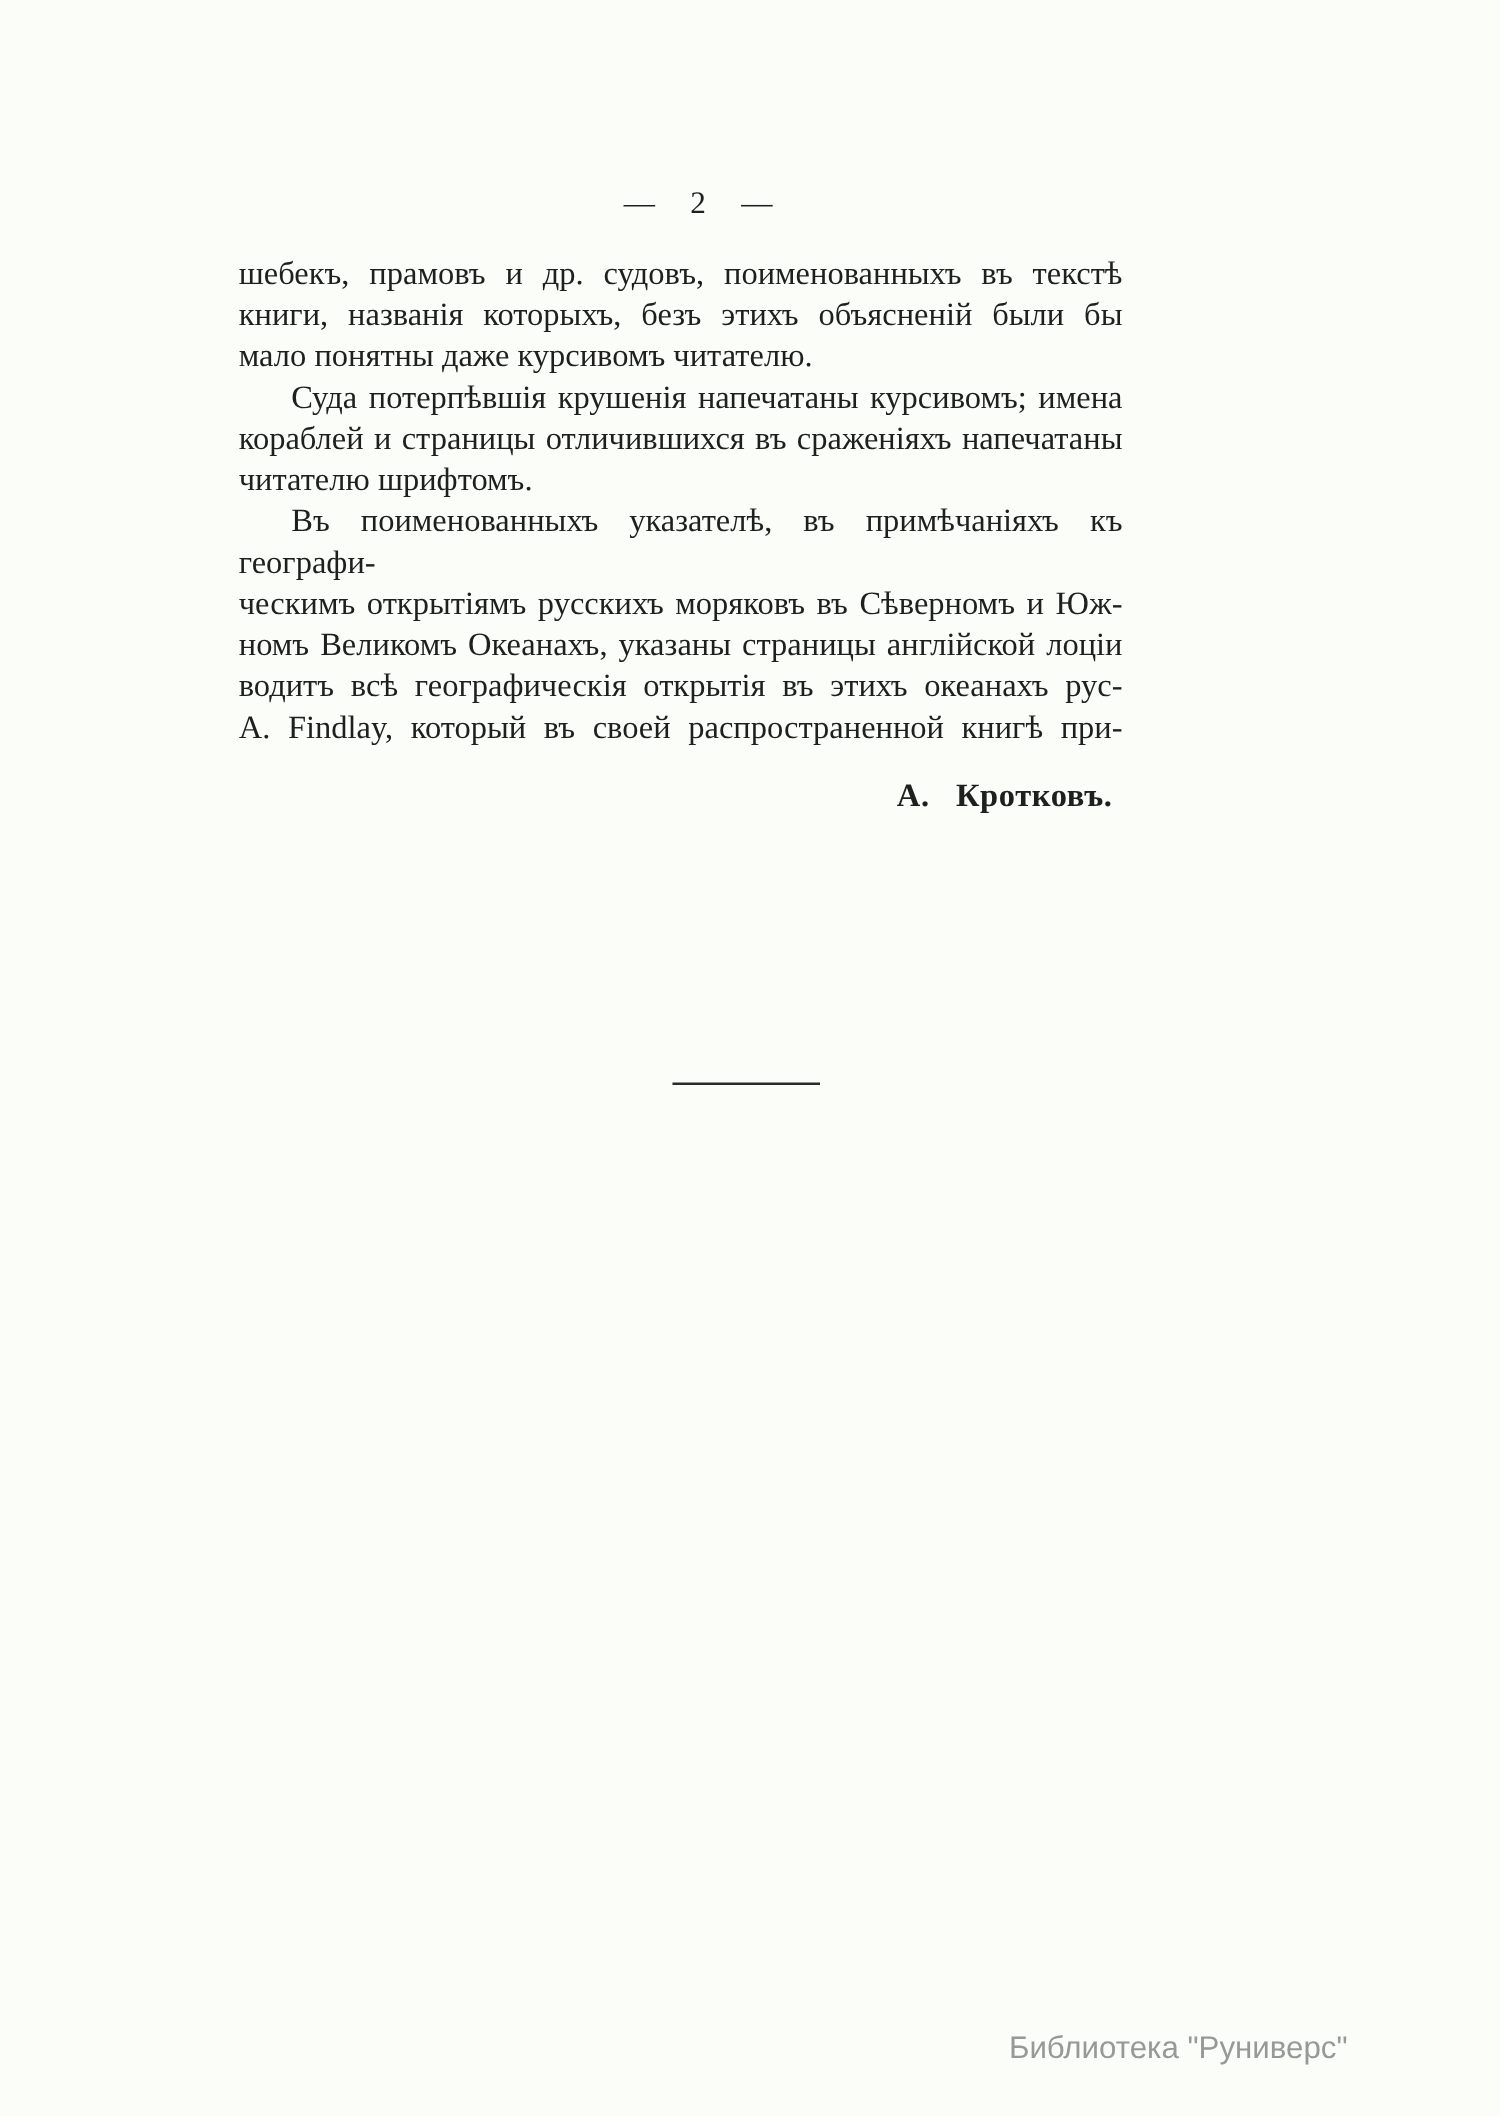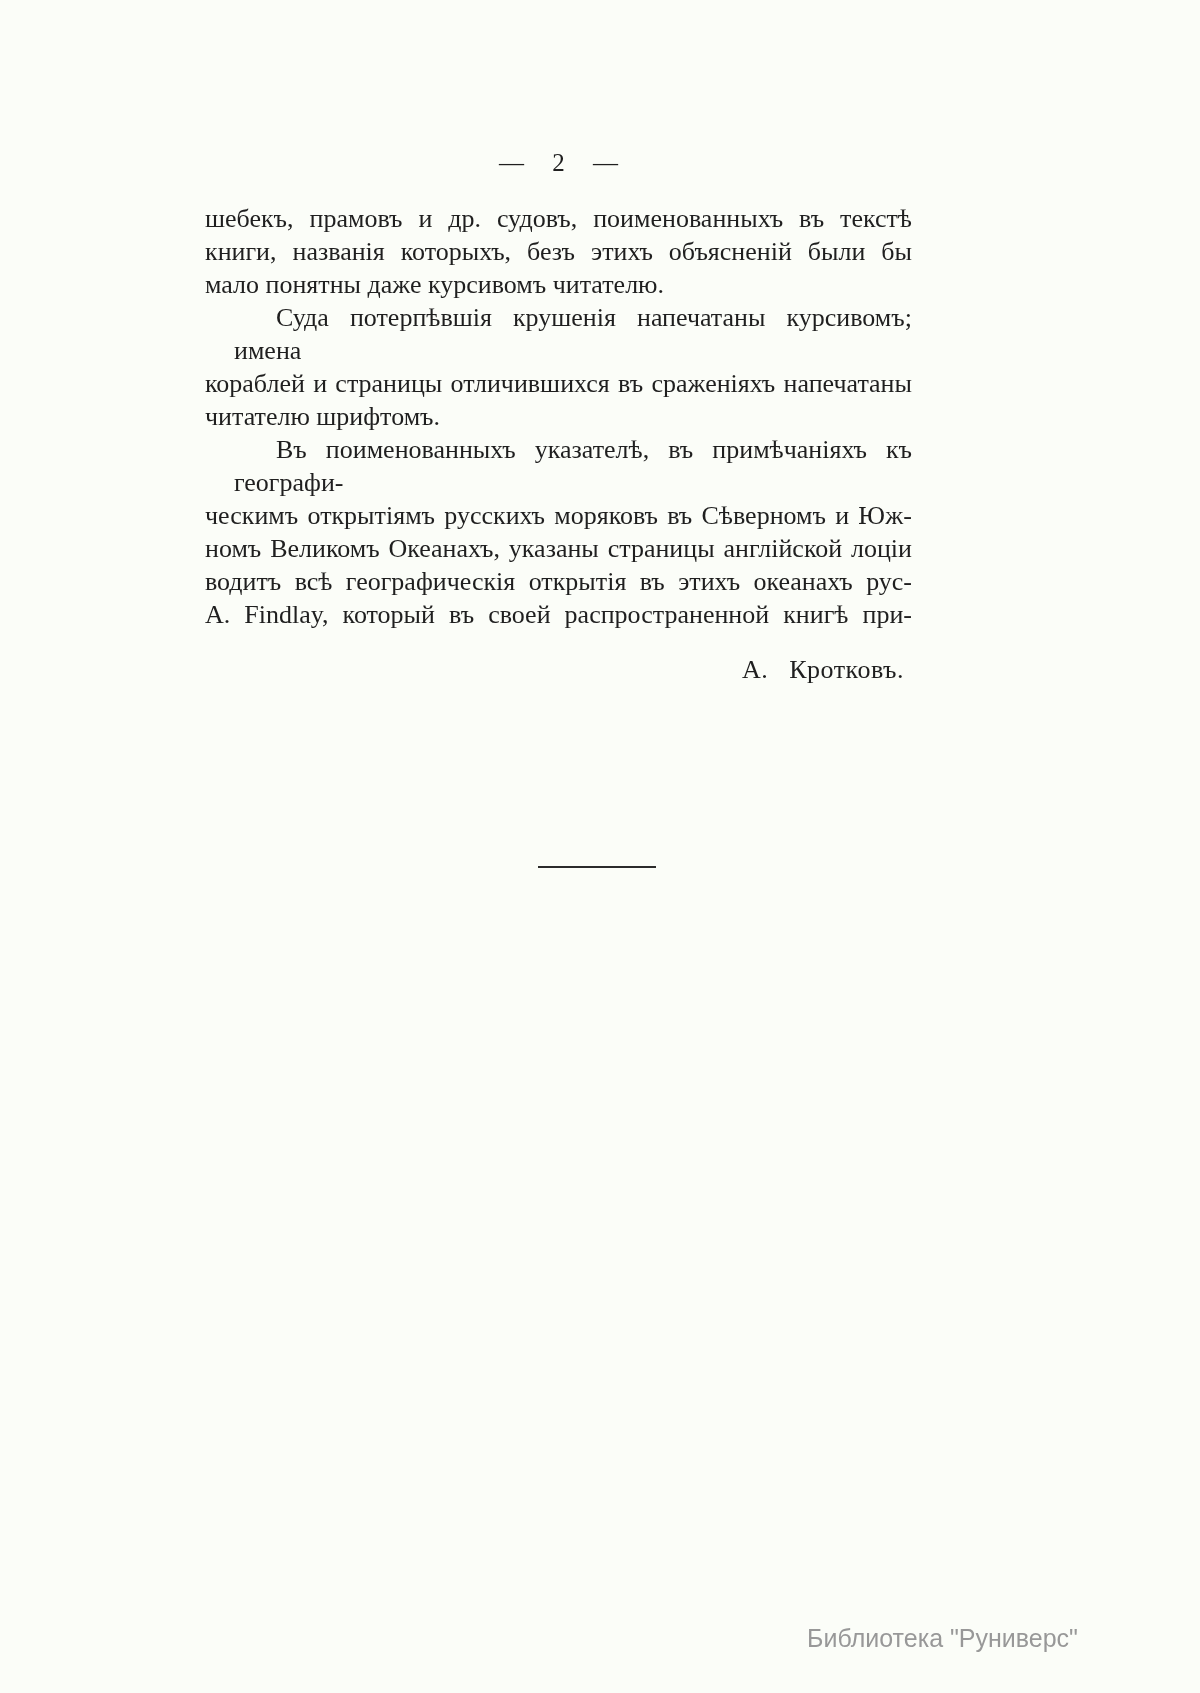--- a/index.html
+++ b/index.html
@@ -25,7 +25,7 @@
   .text-block {
     position: absolute;
     top: 202px;
-    left: 205px;
+    left: 191px;
     width: 707px;
     font-size: 26px;
     line-height: 33px;

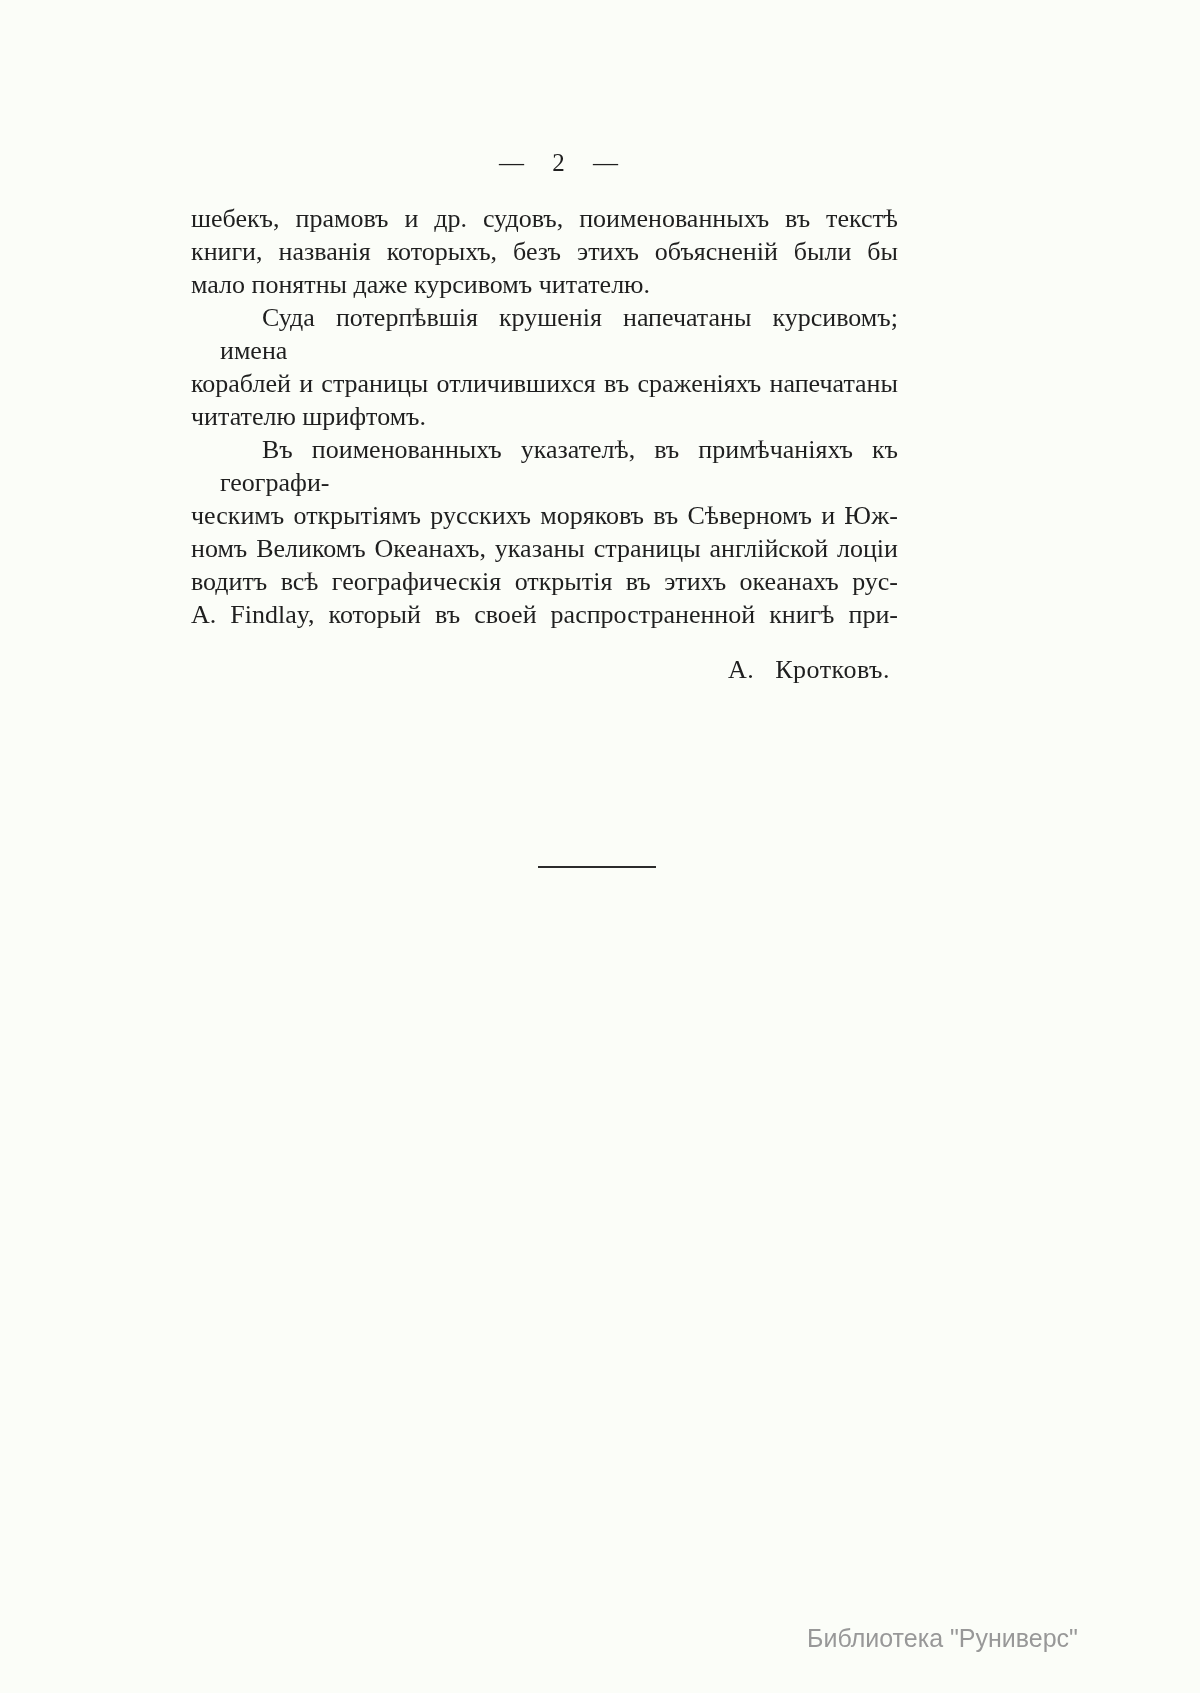--- a/index.html
+++ b/index.html
@@ -41,7 +41,6 @@
   }
   .line.indent {
     text-indent: 42px;
-    margin-left: 29px;
   }
   .signature {
     margin-top: 22px;

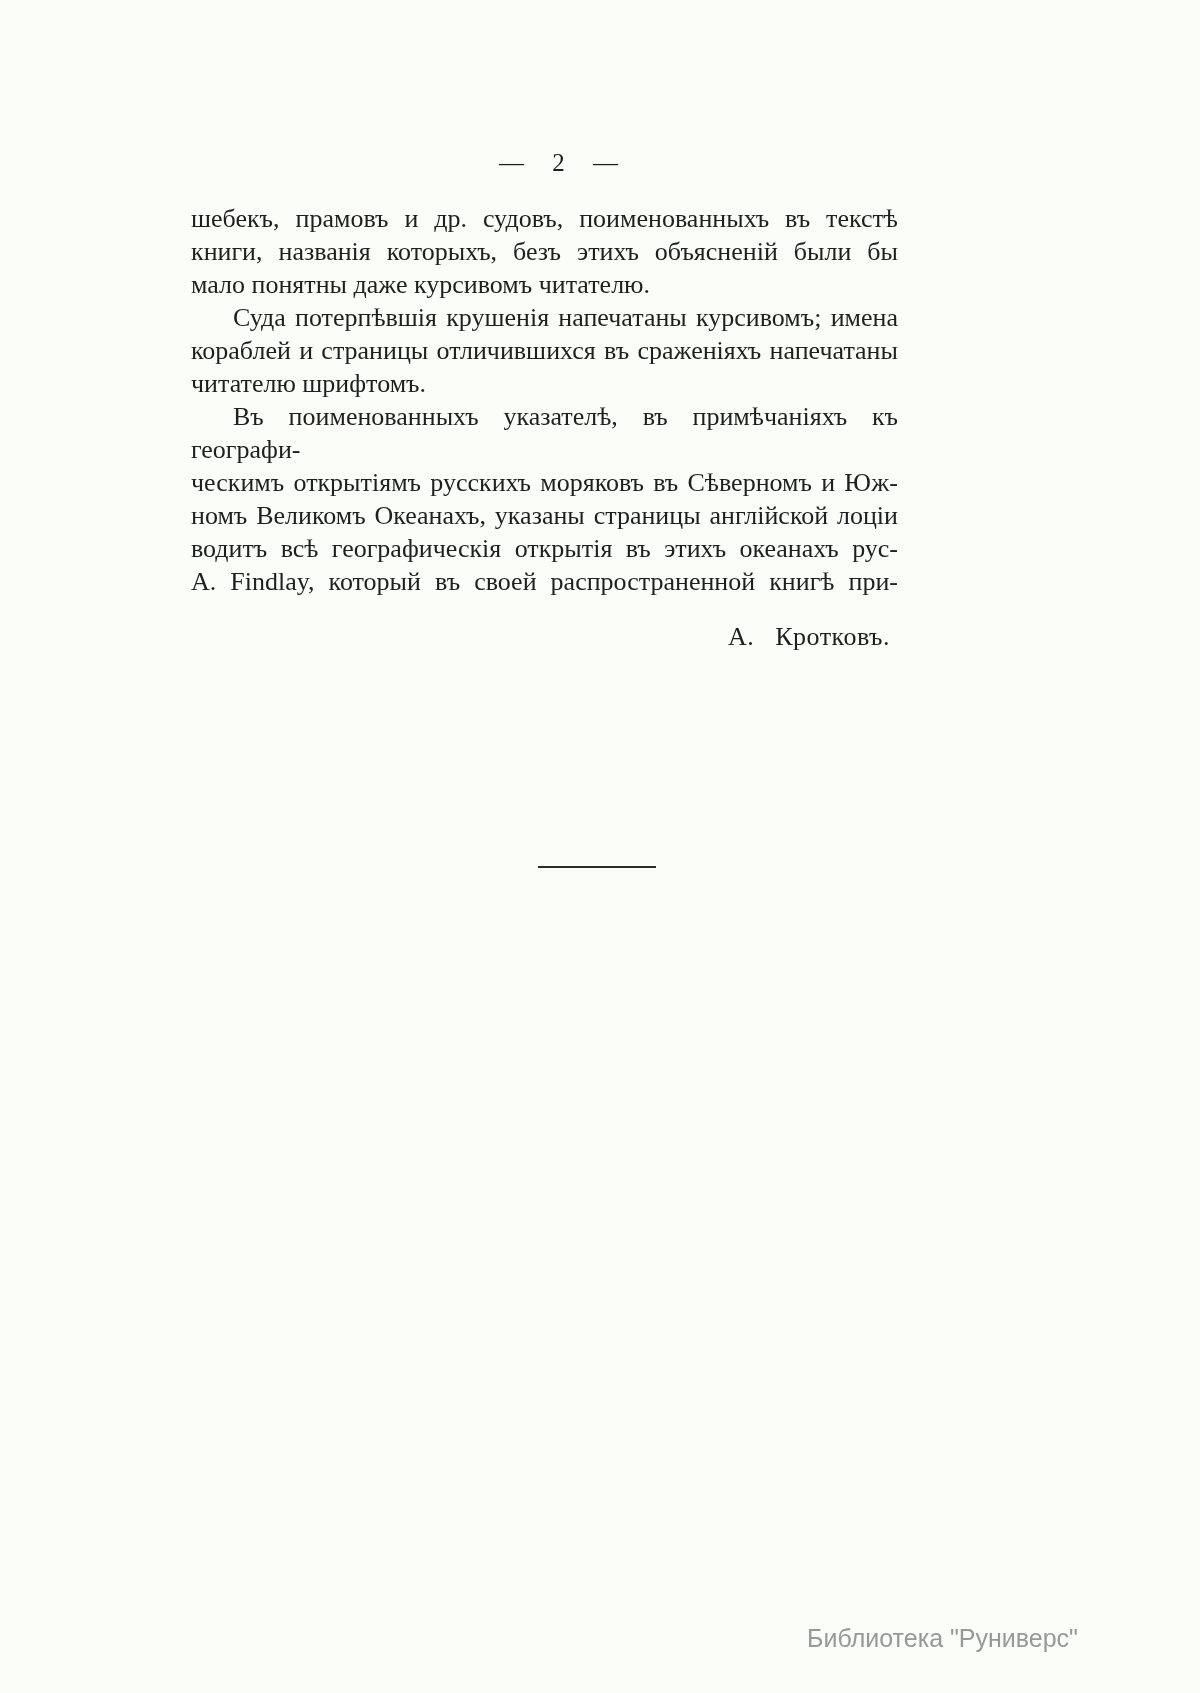--- a/index.html
+++ b/index.html
@@ -46,7 +46,7 @@
     margin-top: 22px;
     text-align: right;
     padding-right: 8px;
-    font-weight: normal;
+    font-weight: bold;
     font-size: 26px;
     word-spacing: 14px;
     letter-spacing: 0.5px;

